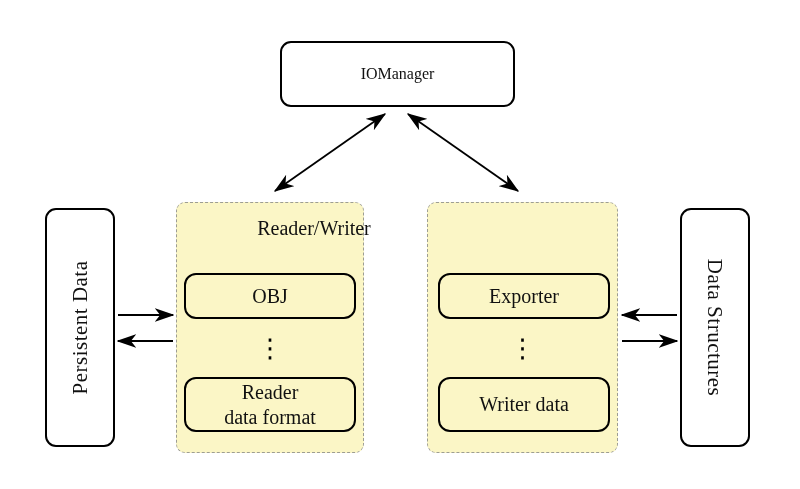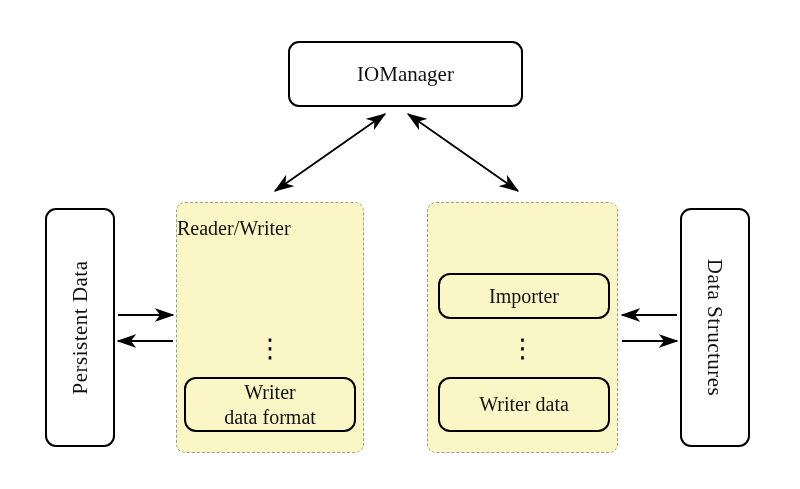--- a/index.html
+++ b/index.html
@@ -19,7 +19,7 @@
   
   .io-box {
     position: absolute;
-    left: 288px;
+    left: 280px;
     top: 41px;
     width: 235px;
     height: 66px;
@@ -29,7 +29,7 @@
     display: flex;
     align-items: center;
     justify-content: center;
-    font-size: 21px;
+    font-size: 16px;
     box-sizing: border-box;
   }
   

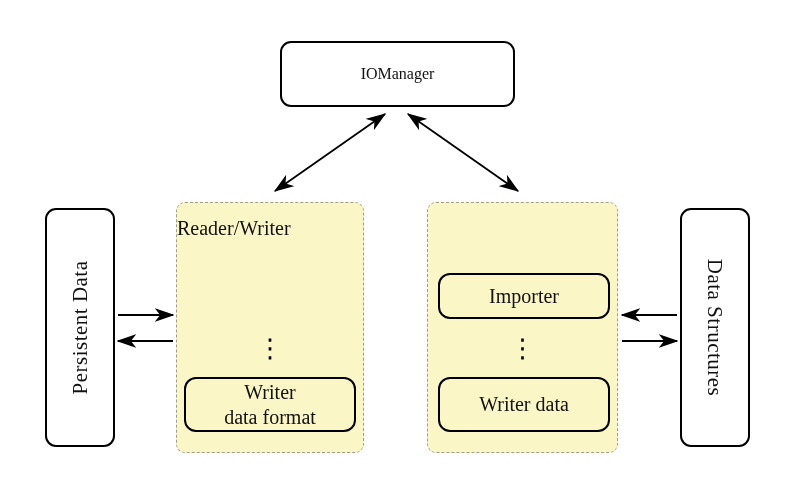--- a/index.html
+++ b/index.html
@@ -71,7 +71,9 @@
     top: 14px;
     left: 0;
     width: 100%;
+    text-align: center;
     font-size: 20px;
+    padding-left: 44px;
   }
   
   .inner-node {

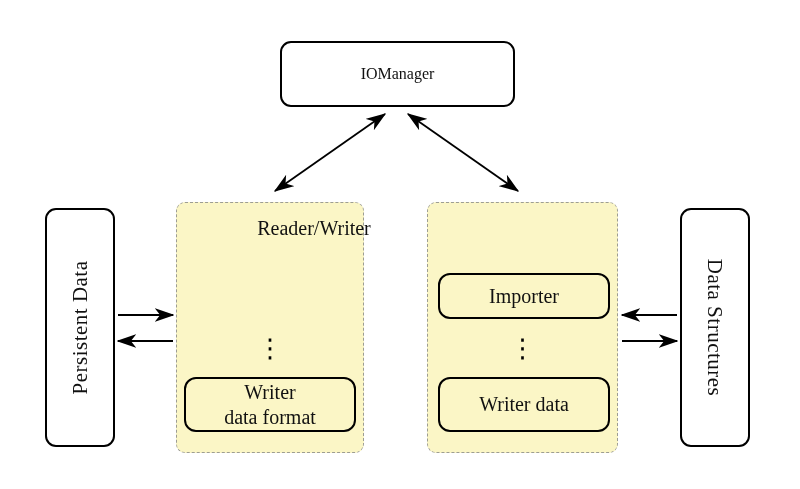--- a/index.html
+++ b/index.html
@@ -137,6 +137,10 @@
 
   <div class="group rw">
     <div class="group-title">Reader/Writer</div>
+    <div class="inner-node top-item">
+      <span class="line1">OBJ</span>
+
+    </div>
     <div class="vdots">⋮</div>
     <div class="inner-node bottom-item">
       <span class="line1">Writer</span>

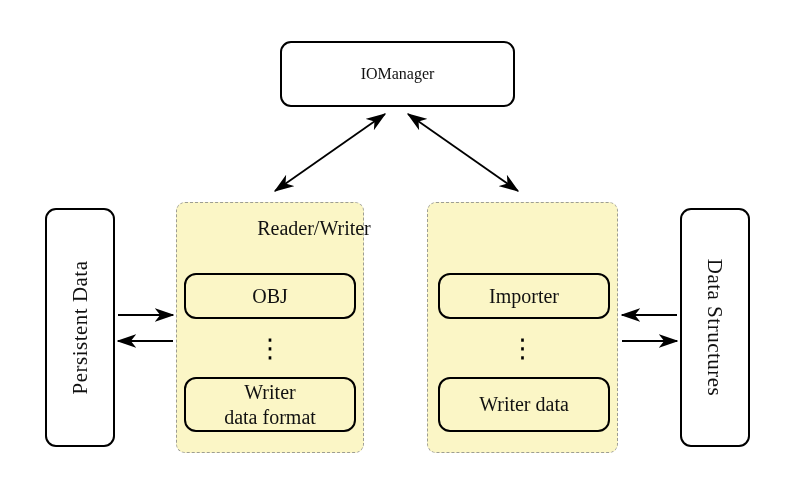--- a/index.html
+++ b/index.html
@@ -150,7 +150,7 @@
 
   <div class="group ie">
     <div class="inner-node top-item">
-      <span class="line1">Importer</span>
+      <span class="line1">Exporter</span>
 
     </div>
     <div class="vdots">⋮</div>

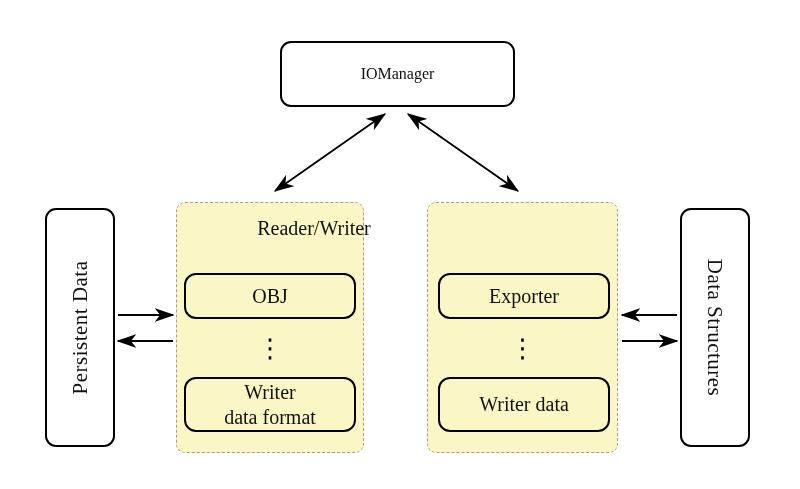--- a/index.html
+++ b/index.html
@@ -143,7 +143,7 @@
     </div>
     <div class="vdots">⋮</div>
     <div class="inner-node bottom-item">
-      <span class="line1">Writer</span>
+      <span class="line1">Reader</span>
       <span class="line2">data format</span>
     </div>
   </div>

